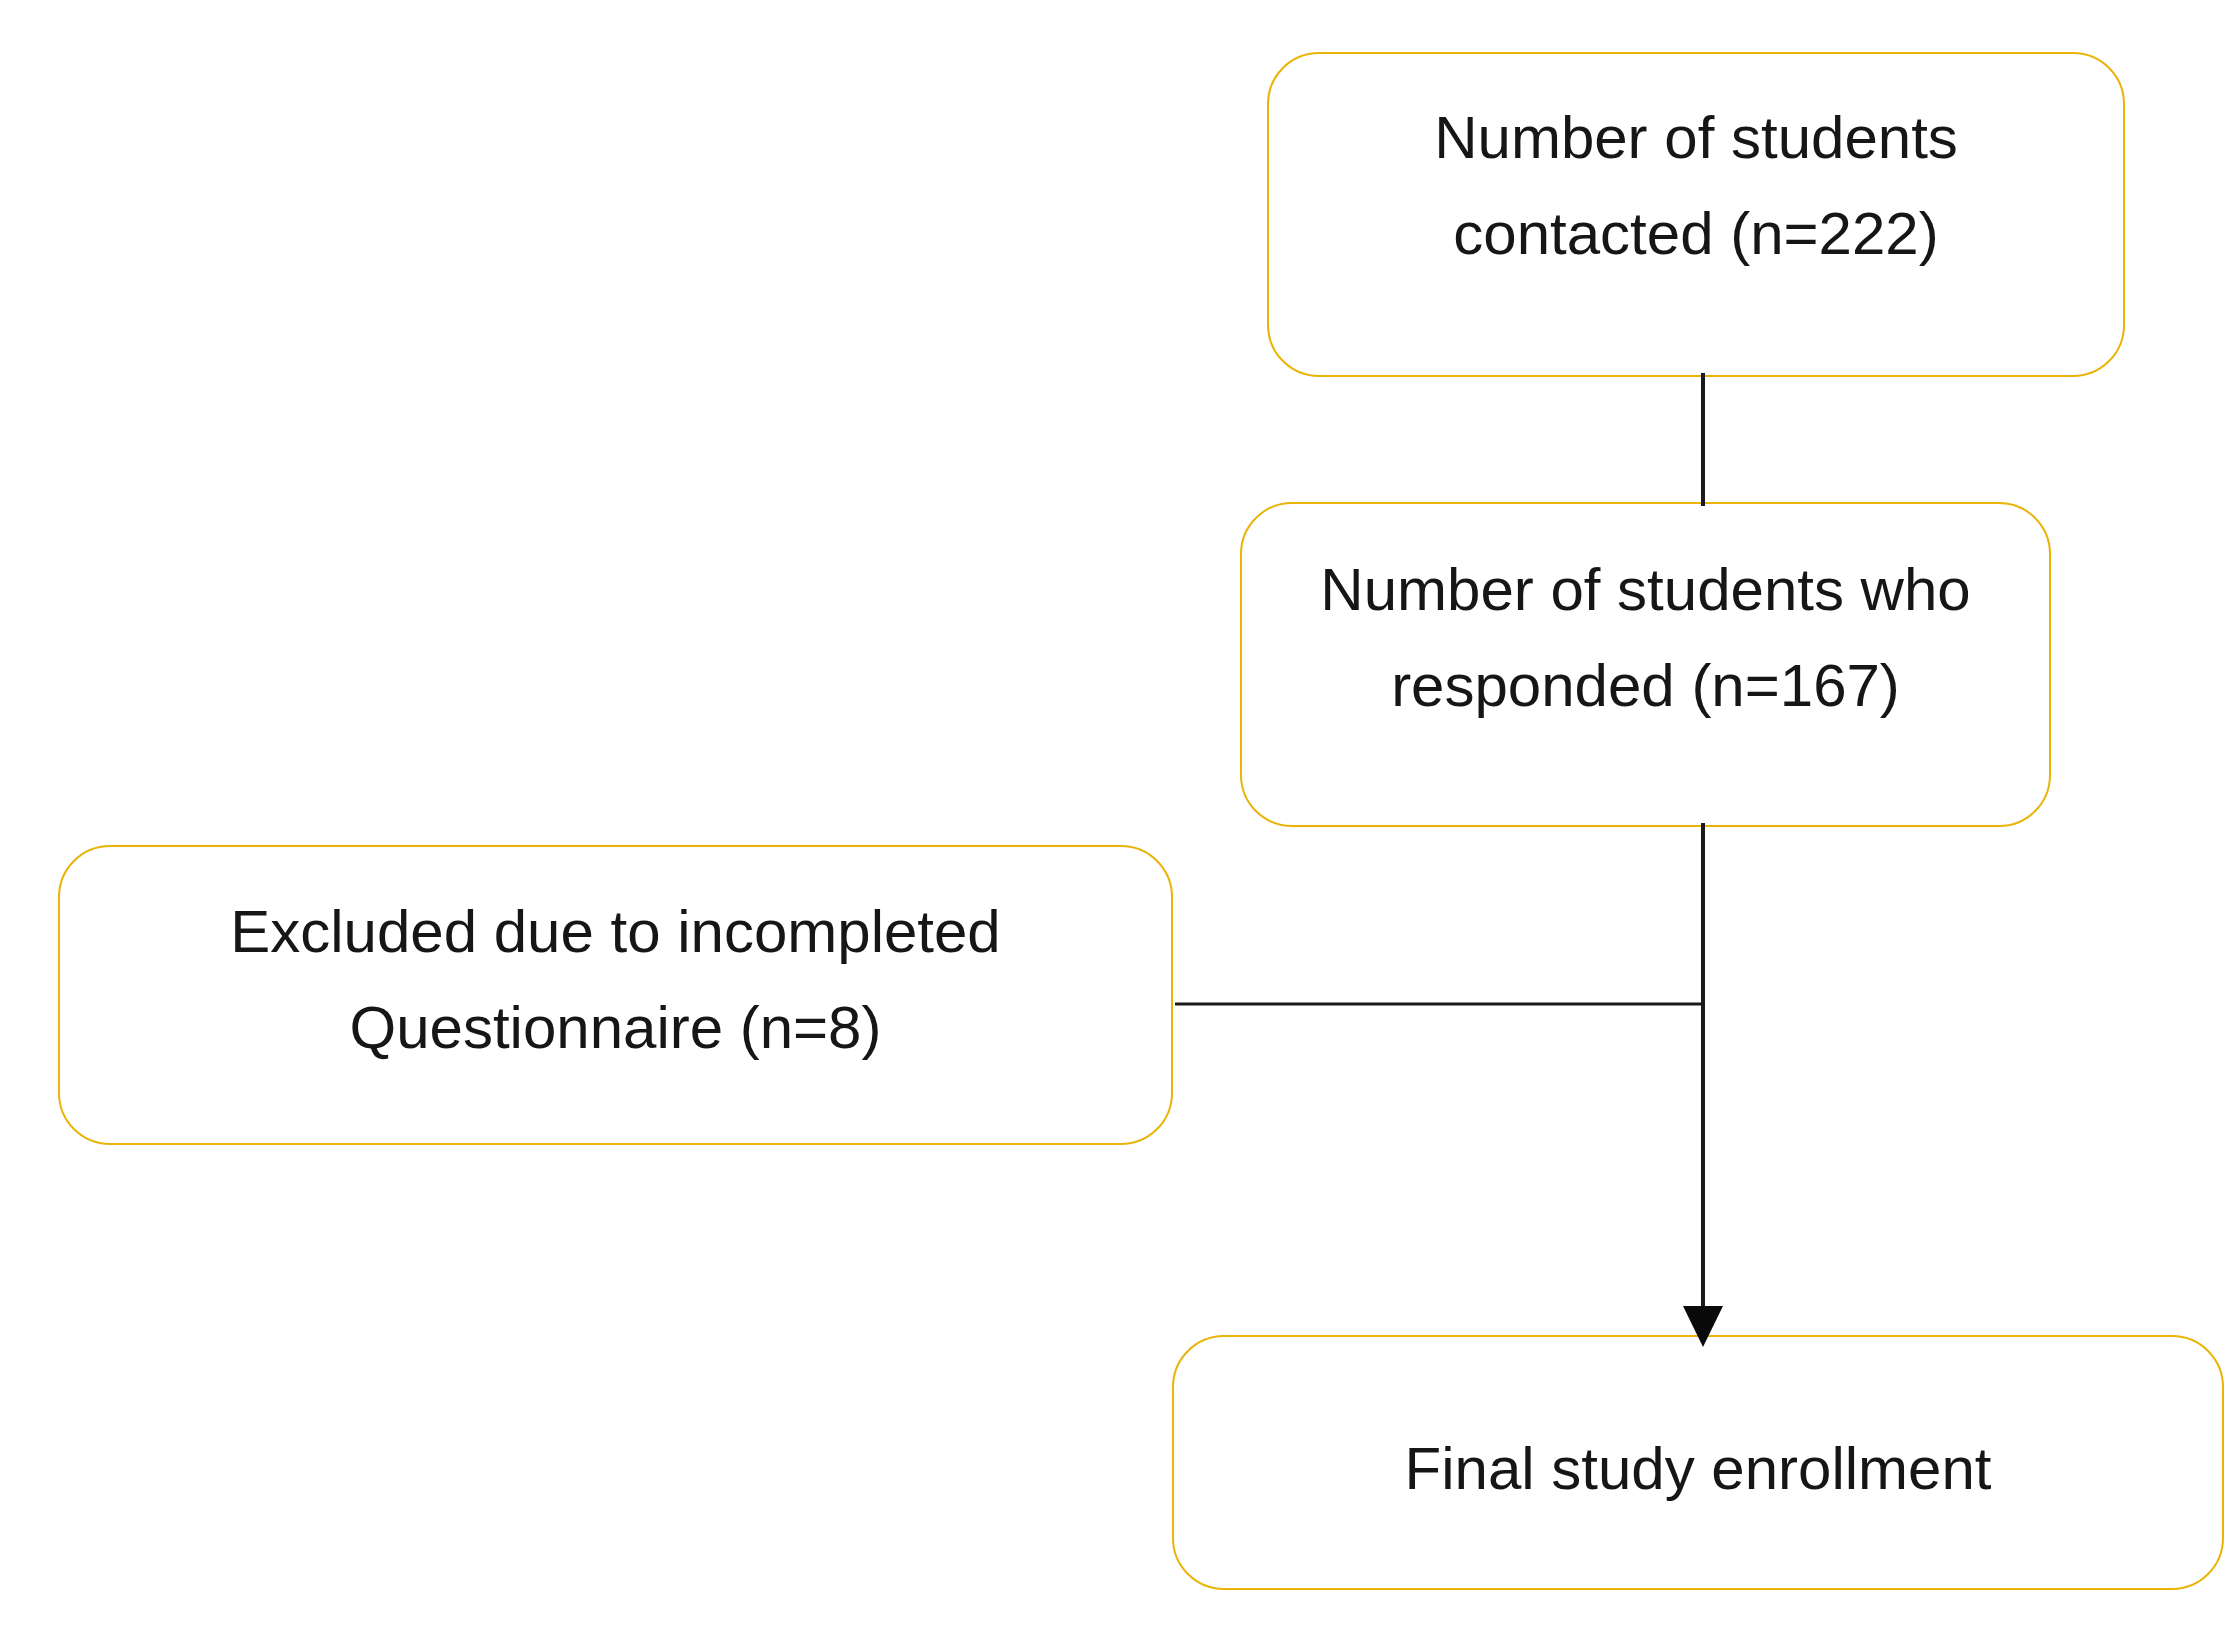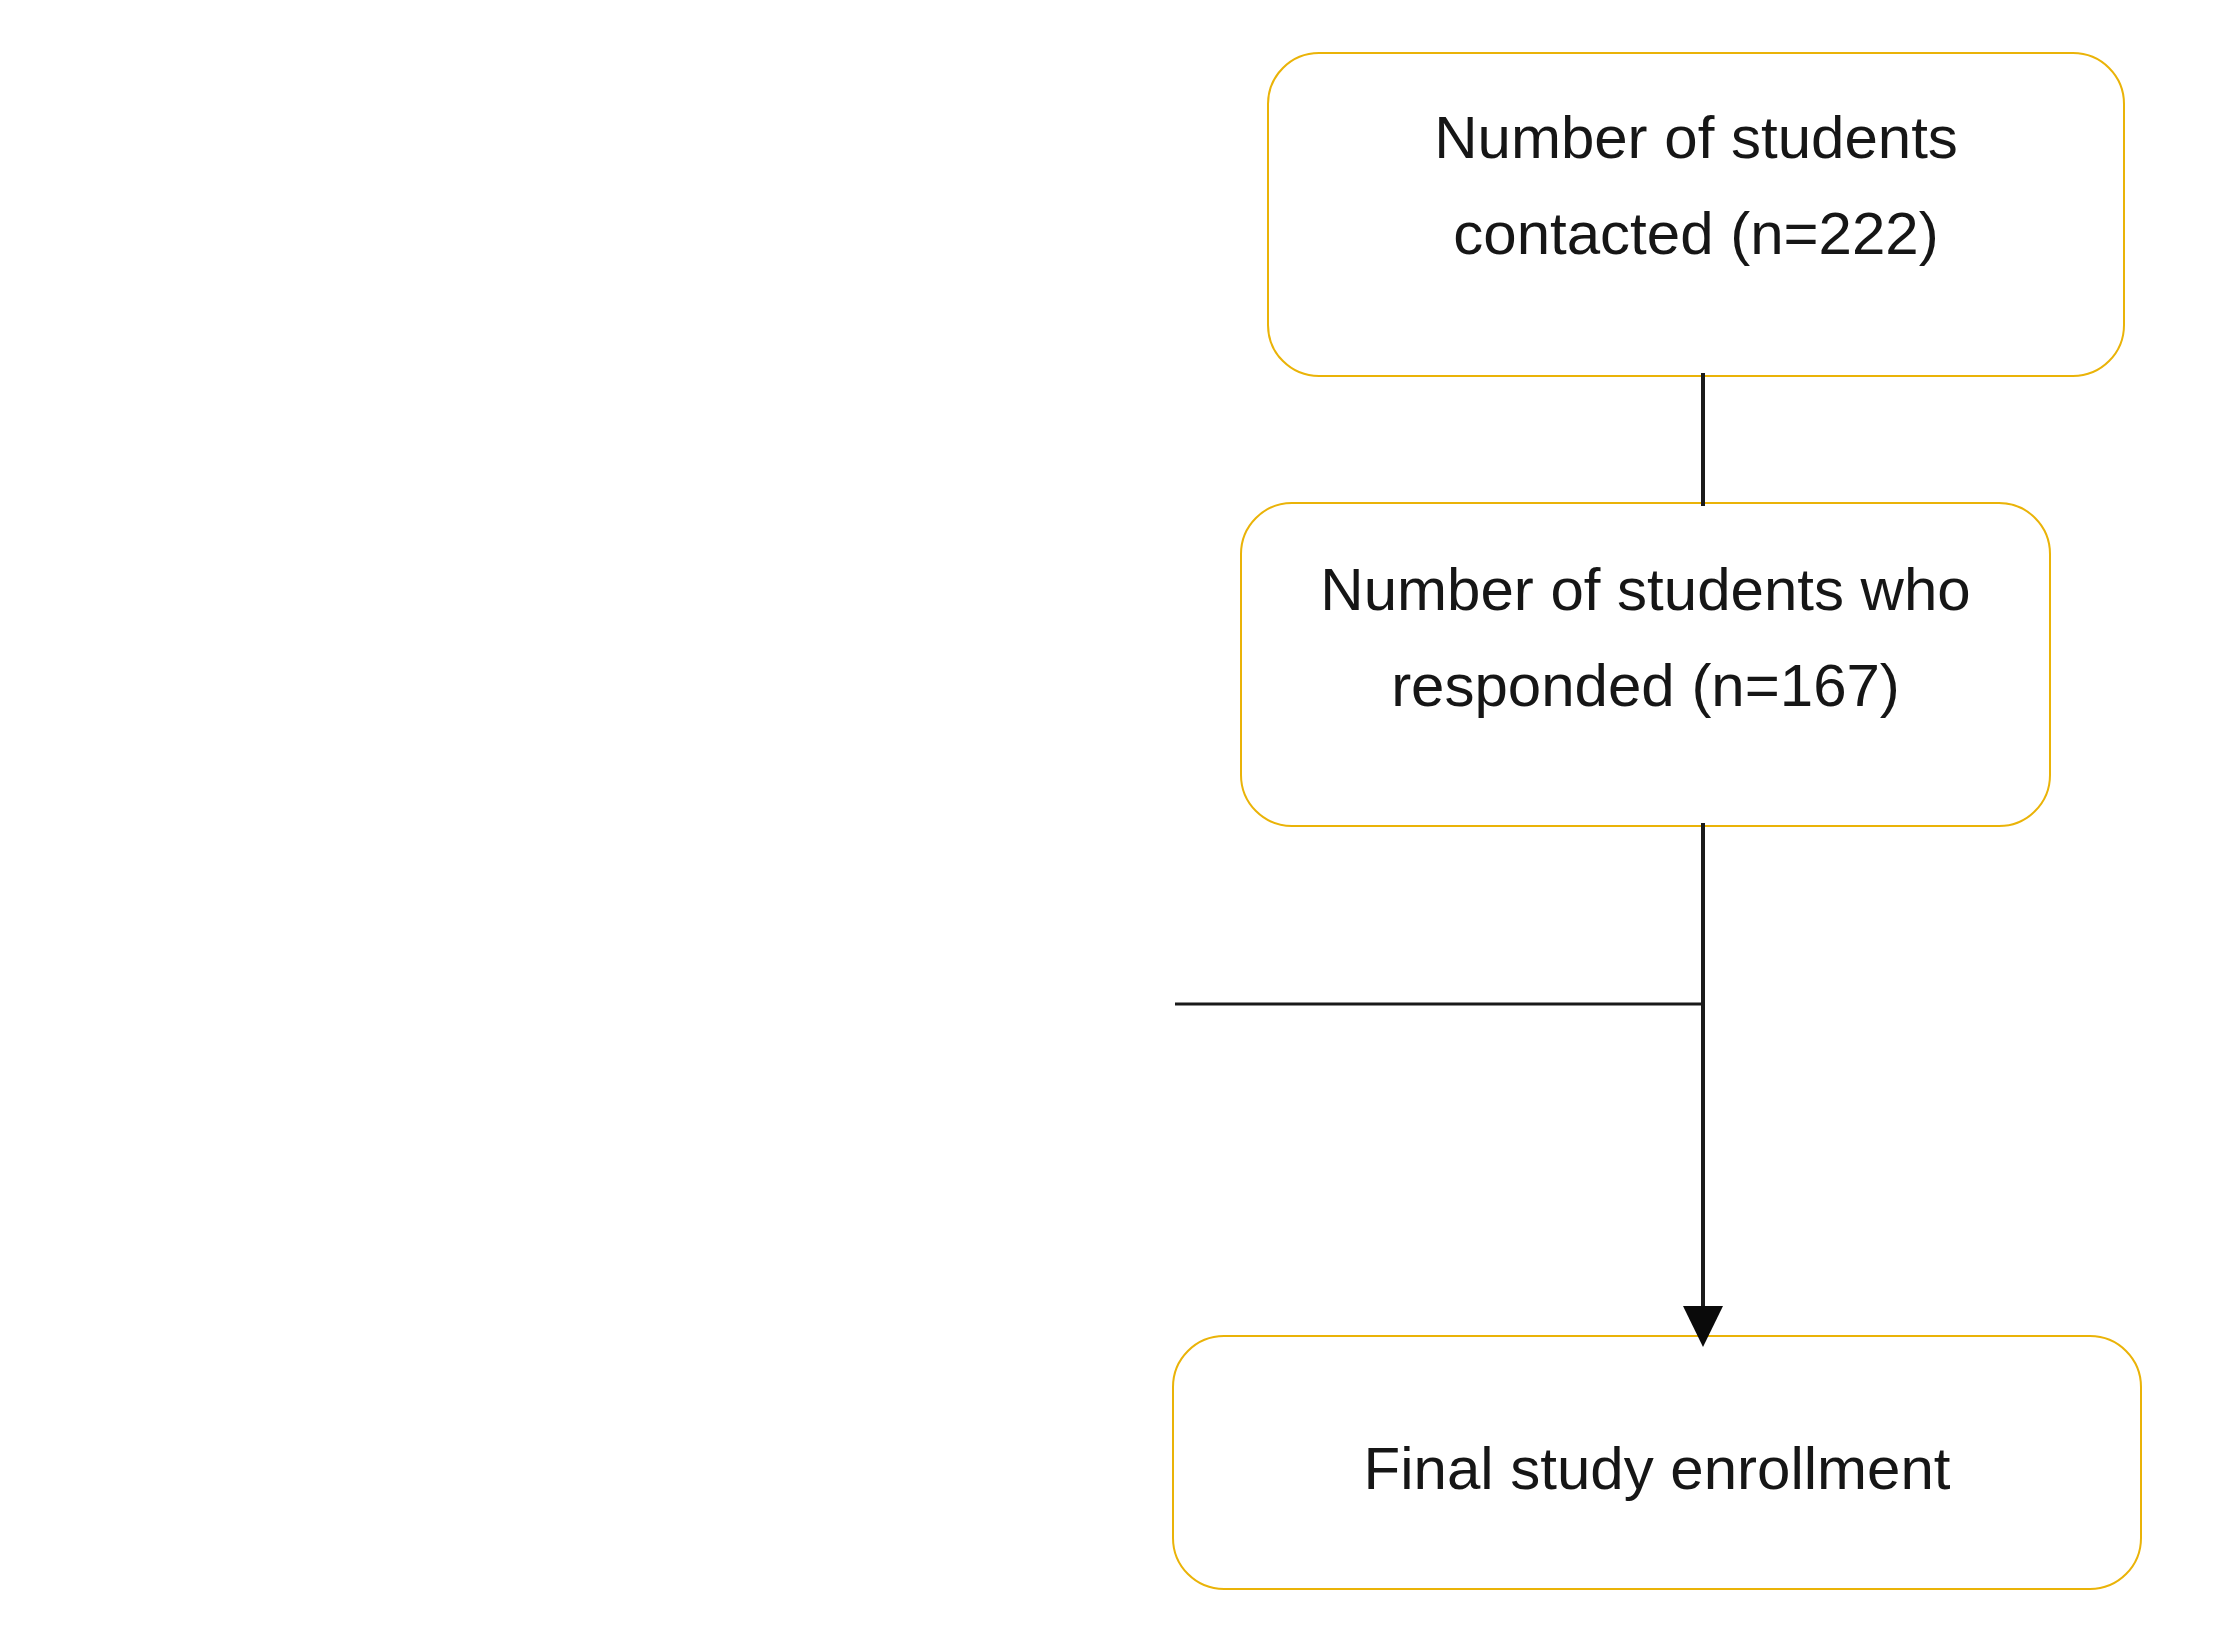--- a/index.html
+++ b/index.html
@@ -75,6 +75,12 @@
     </span>
   </div>
 
+  <div class="flow-box box-excluded">
+    <span class="text-block">
+      <span class="box-line">Excluded due to incompleted</span>
+      <span class="box-line">Questionnaire (n=8)</span>
+    </span>
+  </div>
 
   <div class="flow-box box-final">
     <span class="text-block">

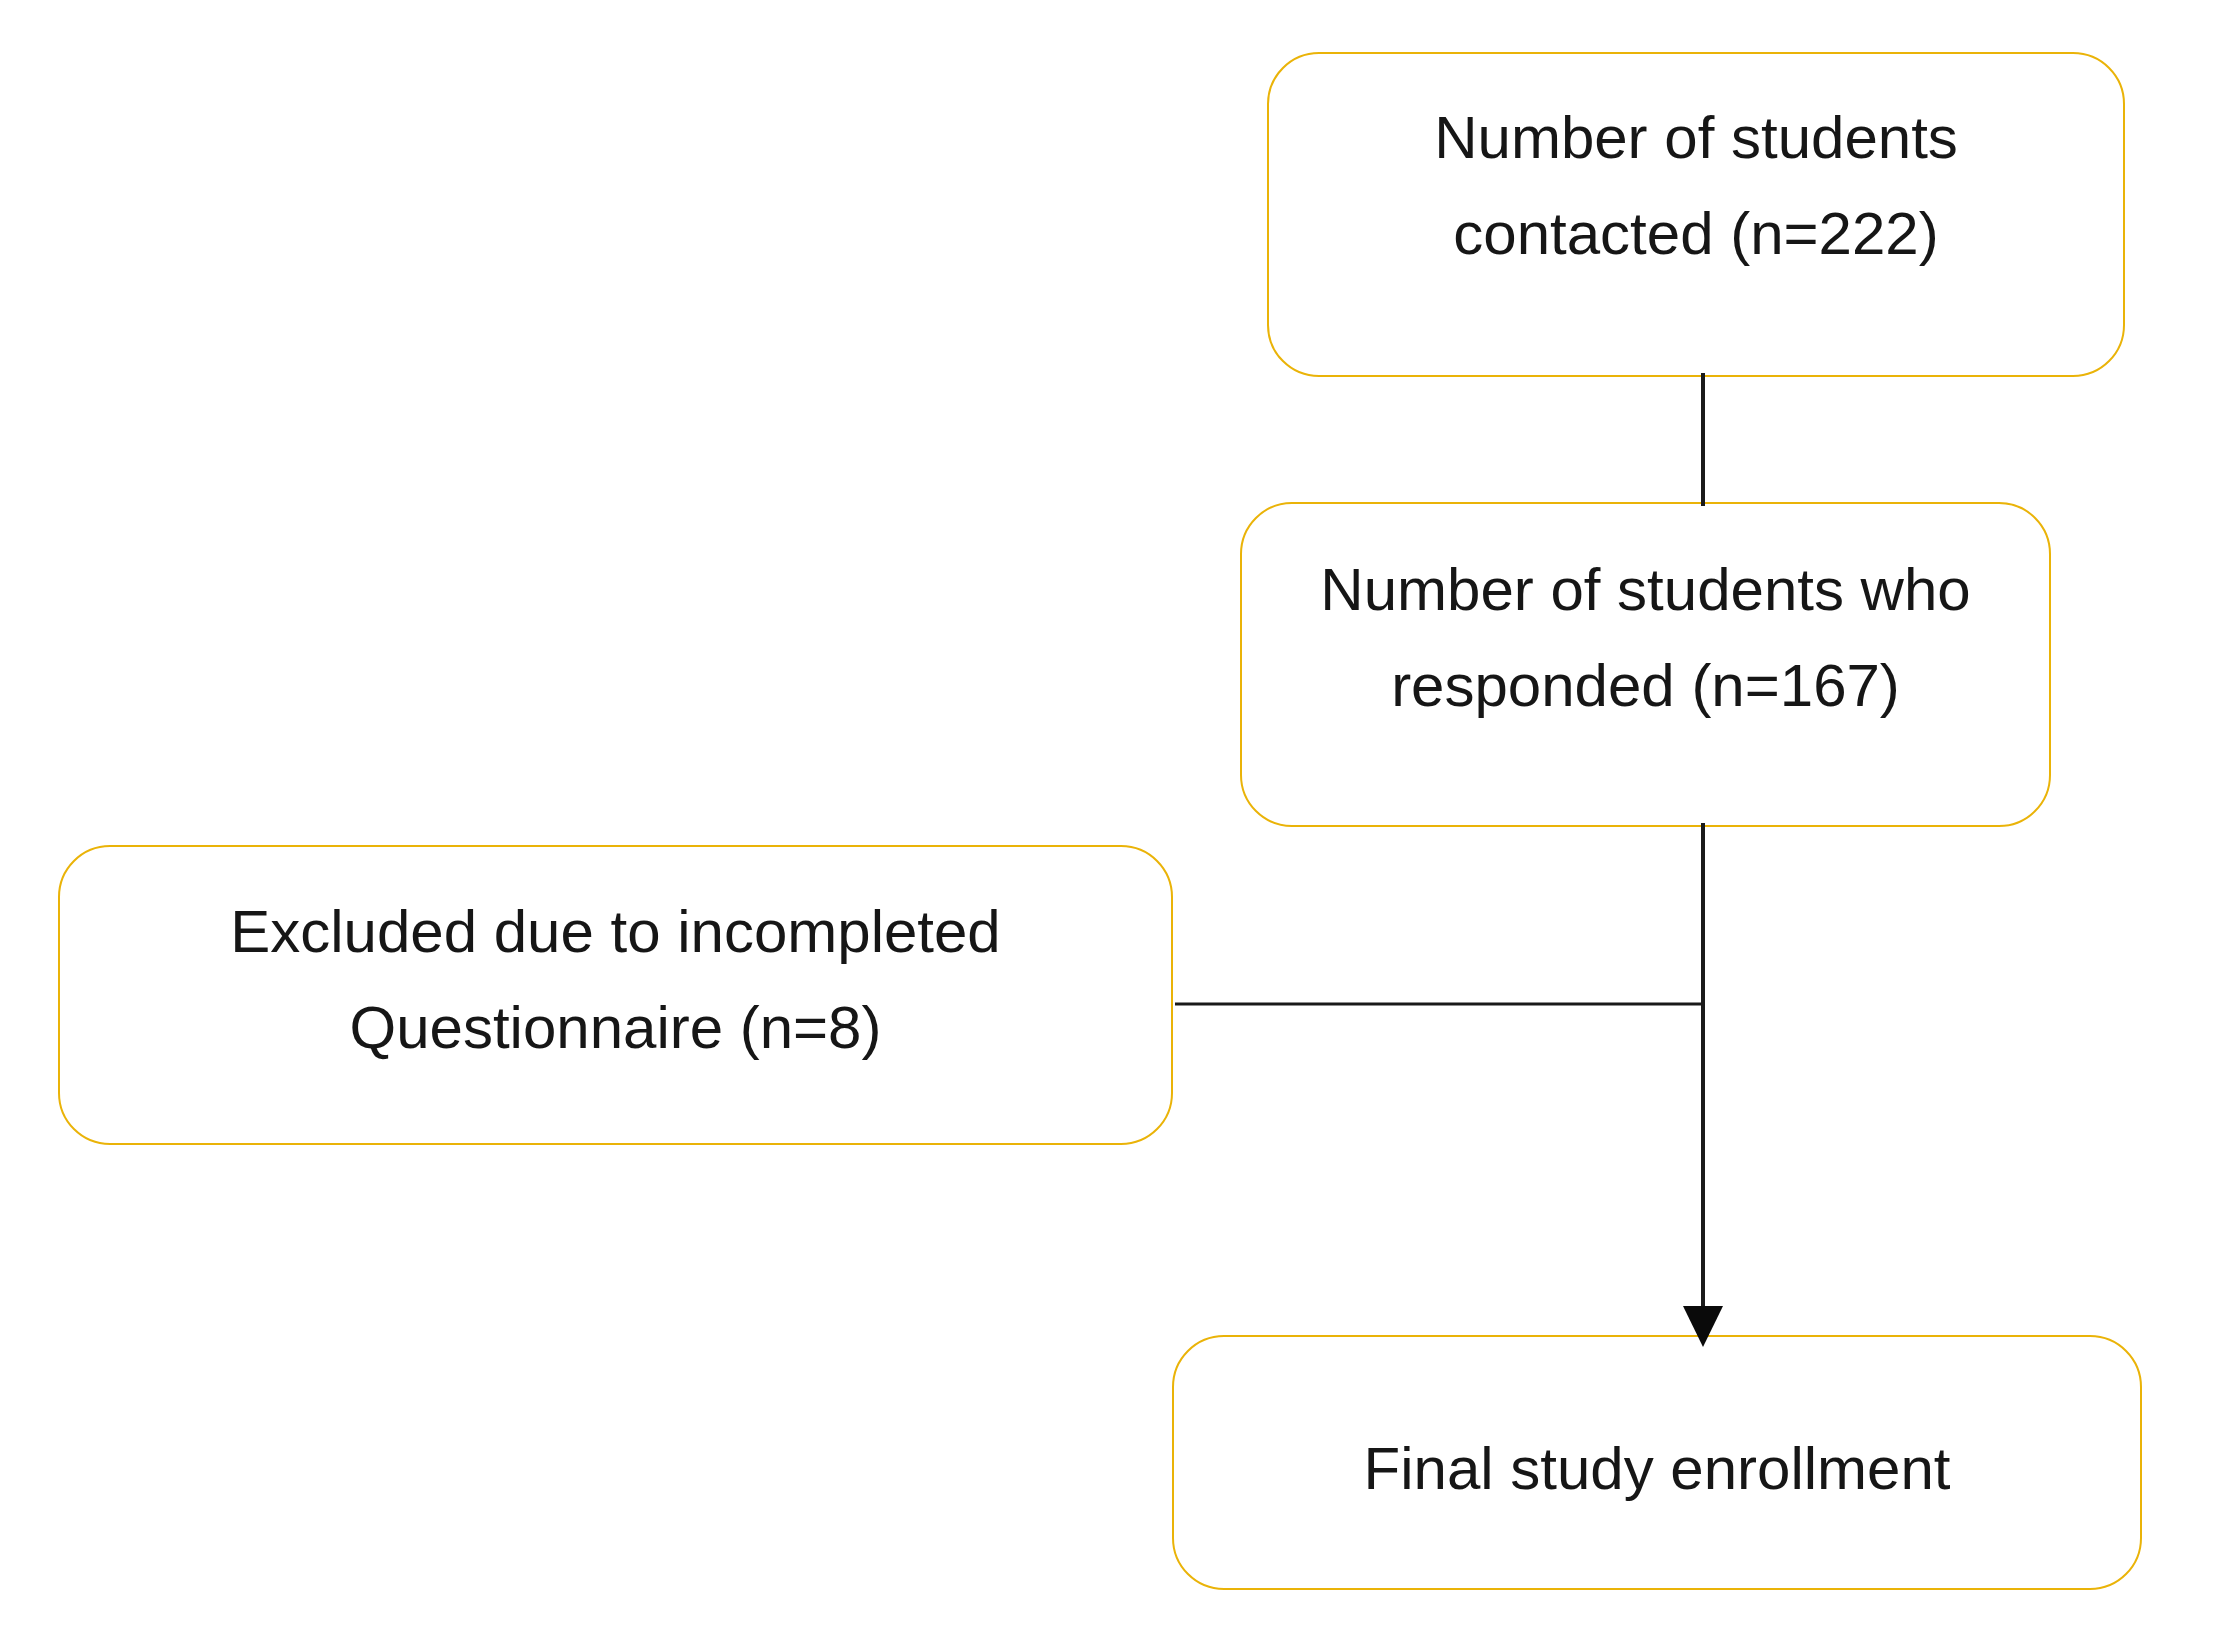--- a/index.html
+++ b/index.html
@@ -42,7 +42,7 @@
   .box-responded  .text-block { transform: translateY(-27px); }
   .box-excluded   { left: 58px;   top: 845px;  width: 1115px; height: 300px; }
   .box-excluded   .text-block { transform: translateY(-15px); }
-  .box-final      { left: 1172px; top: 1335px; width: 970px;  height: 255px; }
+  .box-final      { left: 1172px; top: 1335px; width: 1052px;  height: 255px; }
   .box-final      .text-block { transform: translateY(6px); }
   .text-block { display: block; }
 

